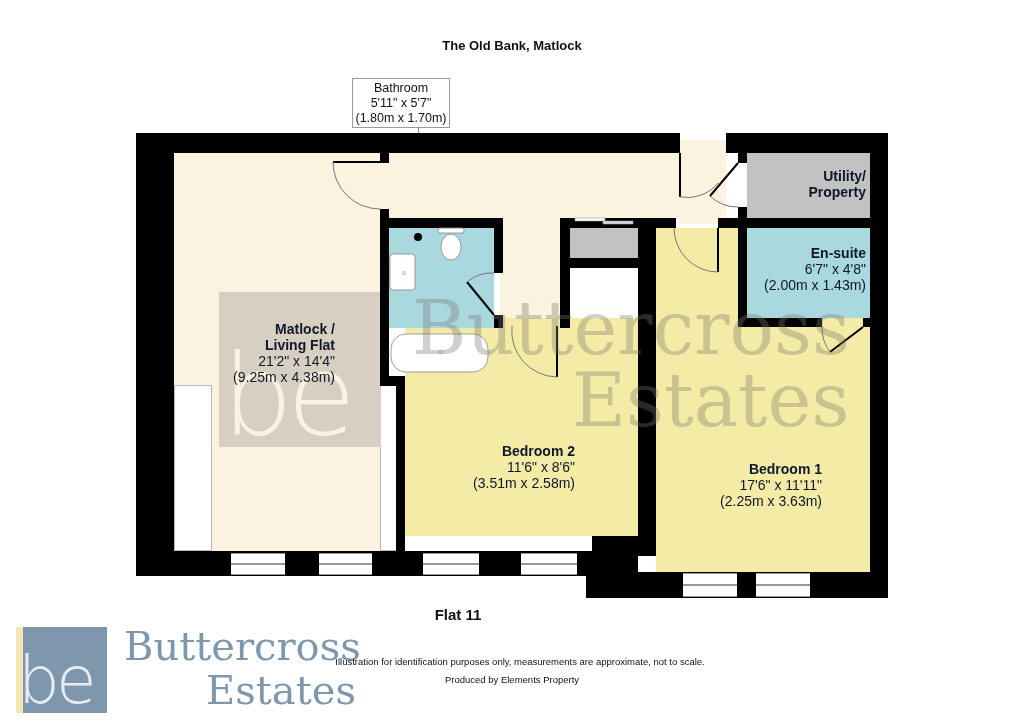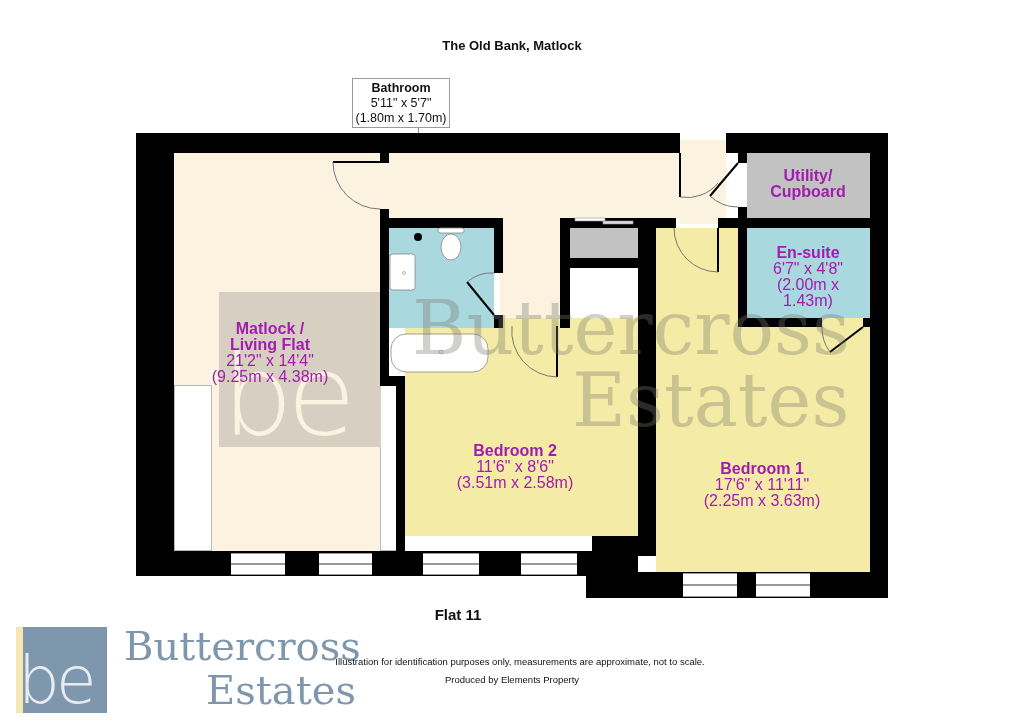--- a/index.html
+++ b/index.html
@@ -7,7 +7,7 @@
   .abs { position:absolute; }
   .title { left:0; width:1024px; top:38px; text-align:center; font-weight:bold; font-size:13px; }
   .callout { left:352px; top:78px; width:98px; height:50px; border:1px solid #9a9a9a; background:#fff; text-align:center; font-size:12.5px; line-height:15px; padding-top:2px; box-sizing:border-box; }
-  .callout .n { font-weight:bold; }
+  .callout .n { font-weight:normal; }
   .leader { left:418px; top:128px; width:1px; height:106px; background:#8a8a8a; }
   .wall { background:#000; }
   .room-label { text-align:center; font-size:16px; line-height:16px; color:#a21caf; }

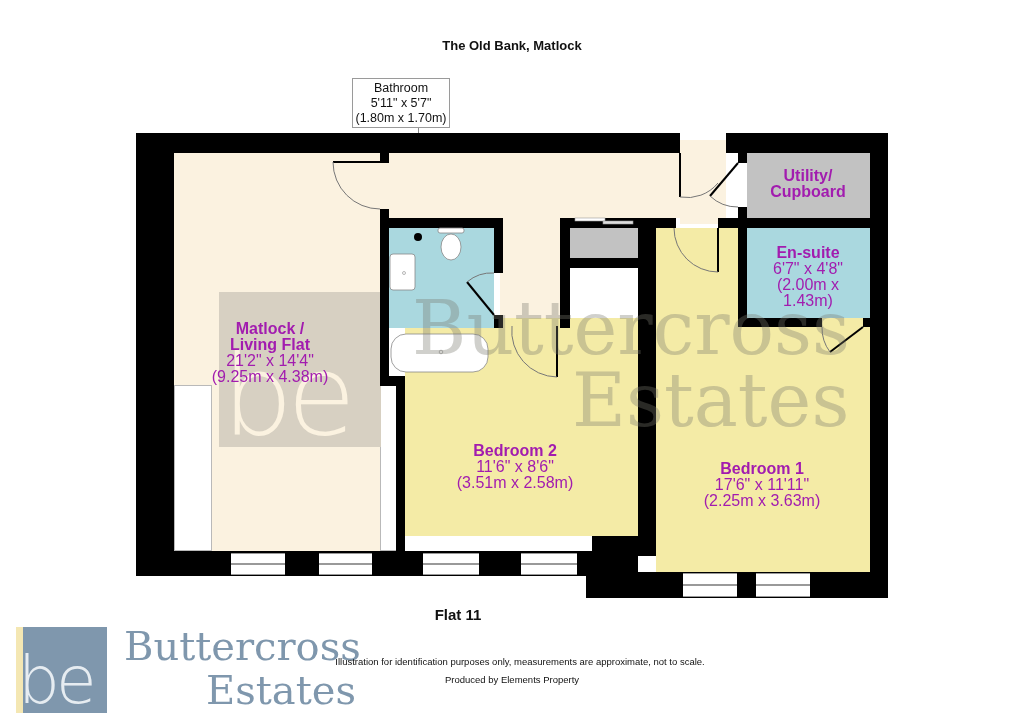--- a/index.html
+++ b/index.html
@@ -10,7 +10,7 @@
   .callout .n { font-weight:normal; }
   .leader { left:418px; top:128px; width:1px; height:106px; background:#8a8a8a; }
   .wall { background:#000; }
-  .room-label { text-align:center; font-size:16px; line-height:16px; color:#a21caf; }
+  .room-label { text-align:right; font-size:14px; line-height:16px; color:#0f172a; }
   .room-label .n { font-weight:bold; }
   .wm { font-family:"DejaVu Serif", serif; color:rgba(120,120,110,0.35); font-weight:300; }
   .footer-note { left:0; width:1024px; text-align:center; font-size:9.5px; }

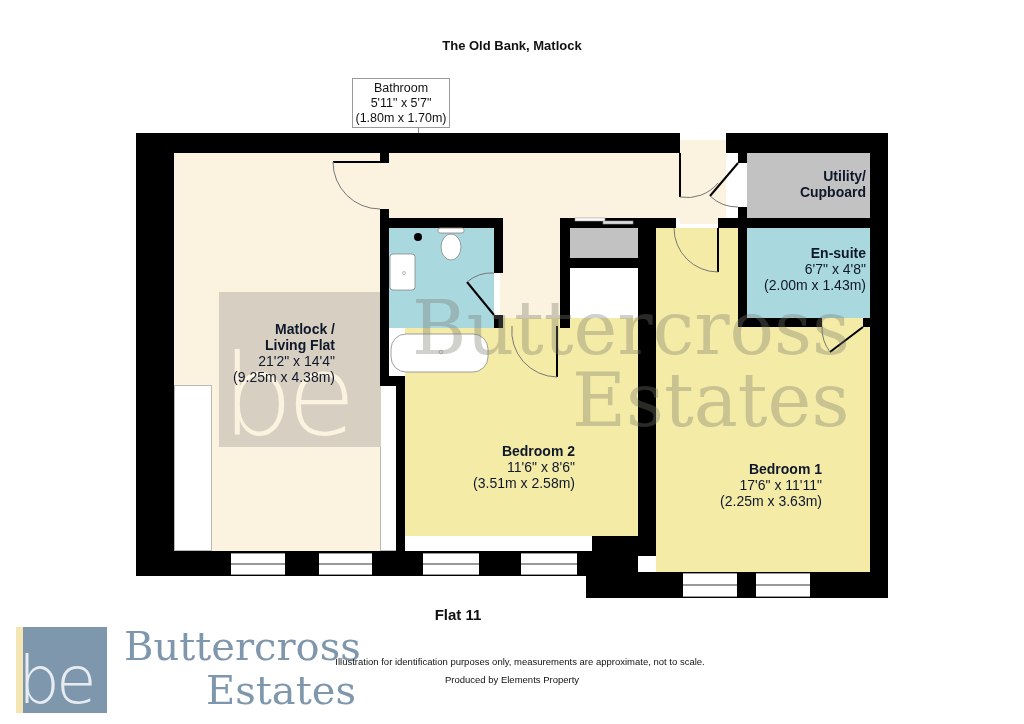--- a/index.html
+++ b/index.html
@@ -175,7 +175,7 @@
   </div>
   <div class="abs room-label" style="left:750px;top:168px;width:116px;">
     <div class="n">Utility/</div>
-    <div class="n">Cupboard</div>
+    <div class="n">Property</div>
   </div>
 </div>
 

